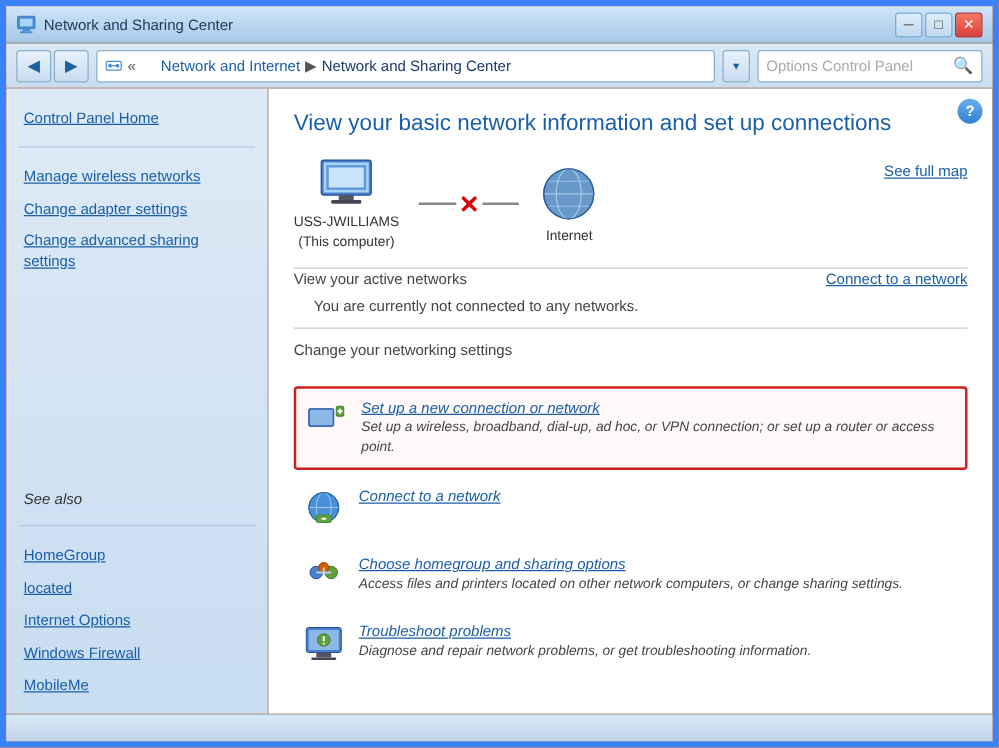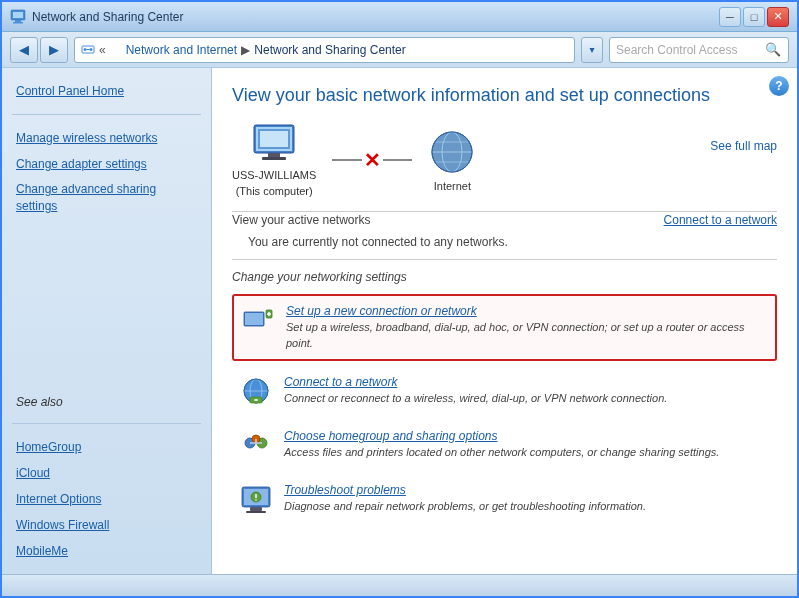--- a/index.html
+++ b/index.html
@@ -17,7 +17,7 @@
       width: 799px;
       height: 598px;
       background: #f97316;
-      border: 2px solid #3b82f6;
+      border: 5px solid #3b82f6;
       display: flex;
       flex-direction: column;
     }

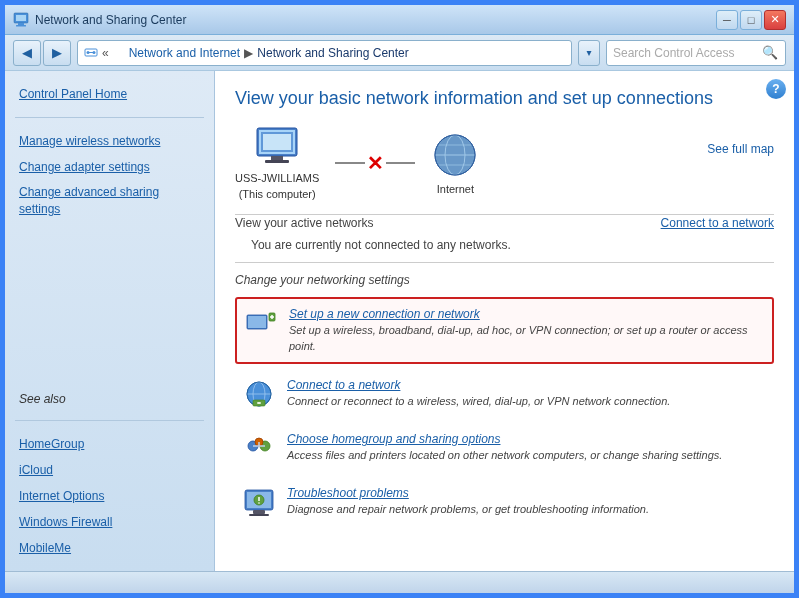--- a/index.html
+++ b/index.html
@@ -450,7 +450,7 @@
     </div>
     <button class="address-arrow">▾</button>
     <div class="search-box">
-      <span style="color:#aaa; font-size:12px;">Search Control Access</span>
+      <span style="color:#aaa; font-size:12px;">Options Control Panel</span>
       <span class="search-icon-area">🔍</span>
     </div>
   </div>

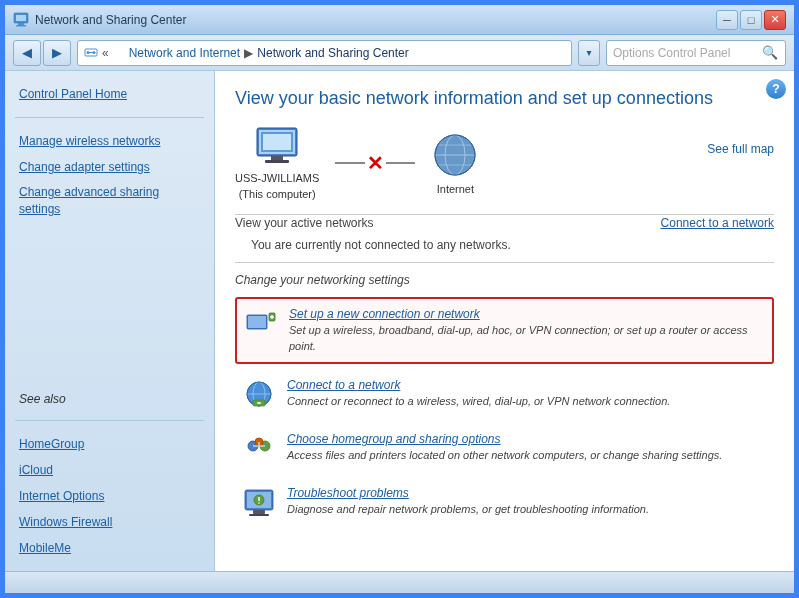--- a/index.html
+++ b/index.html
@@ -282,8 +282,9 @@
     .see-full-map {
       position: absolute;
       right: 0;
-      top: 16px;
+      top: 4px;
       color: #1a5fa8;
+      text-decoration: underline;
       cursor: pointer;
       font-size: 12px;
     }

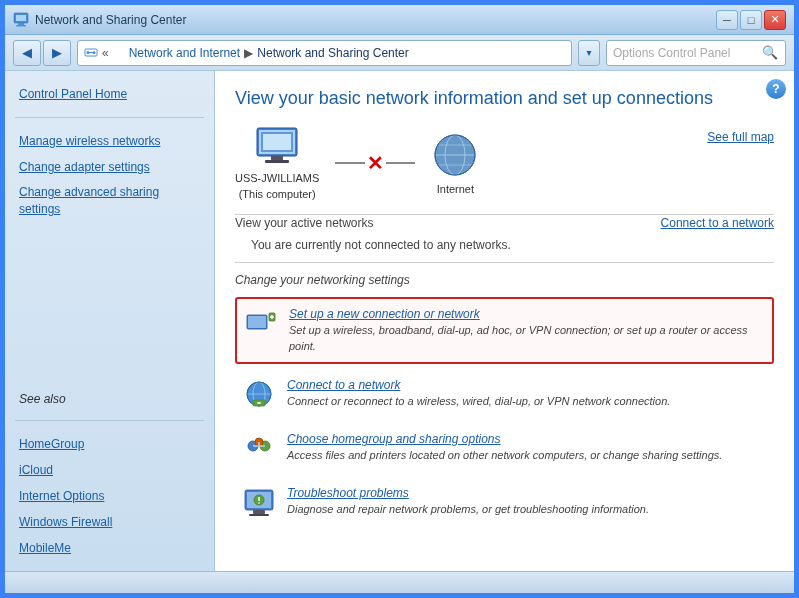--- a/index.html
+++ b/index.html
@@ -326,8 +326,7 @@
     .change-settings-title {
       font-size: 12px;
       color: #444;
-      margin-bottom: 10px;
-      font-style: italic;
+      margin-bottom: 22px;
     }
 
     .settings-item {

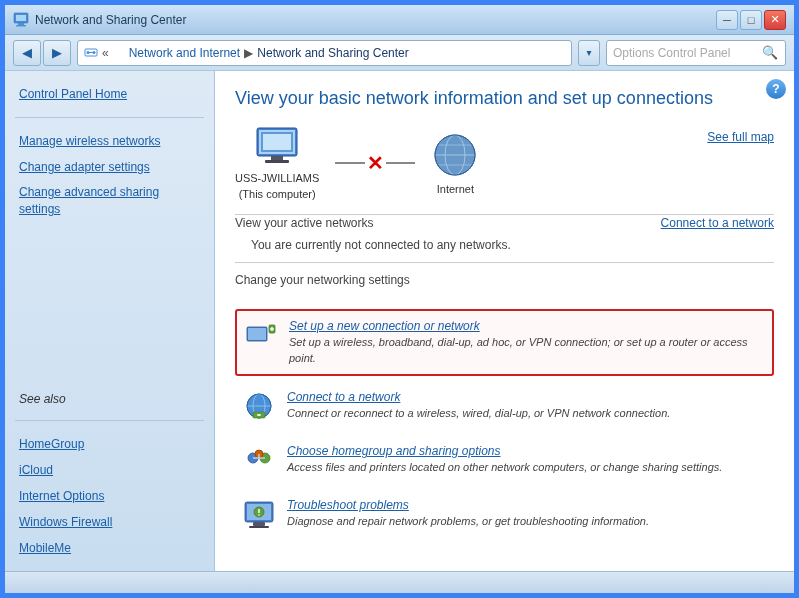--- a/index.html
+++ b/index.html
@@ -553,7 +553,6 @@
           </svg>
           <div class="settings-item-content">
             <a class="settings-item-title">Connect to a network</a>
-            <div class="settings-item-desc">Connect or reconnect to a wireless, wired, dial-up, or VPN network connection.</div>
           </div>
         </div>
 

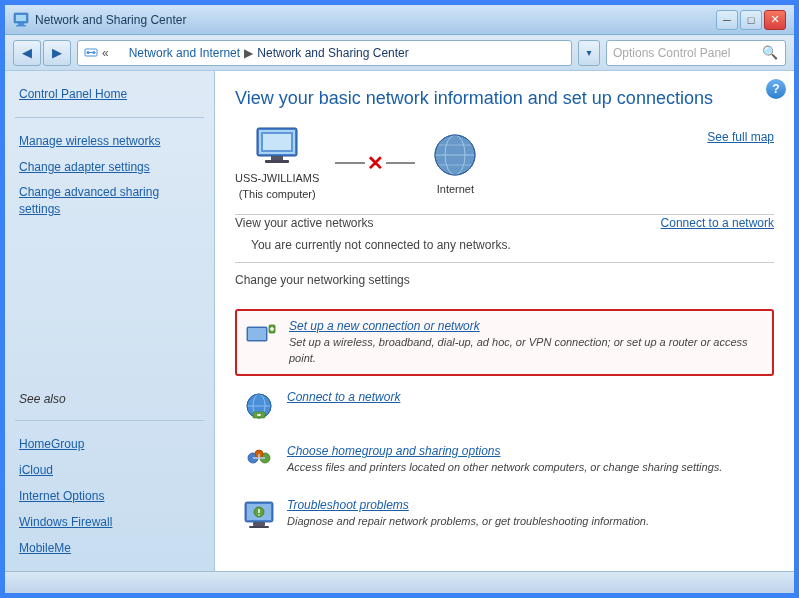--- a/index.html
+++ b/index.html
@@ -469,7 +469,7 @@
       <div class="sidebar-section-title">See also</div>
       <hr class="sidebar-divider">
       <a class="sidebar-link">HomeGroup</a>
-      <a class="sidebar-link">iCloud</a>
+      <a class="sidebar-link">located</a>
       <a class="sidebar-link">Internet Options</a>
       <a class="sidebar-link">Windows Firewall</a>
       <a class="sidebar-link">MobileMe</a>

